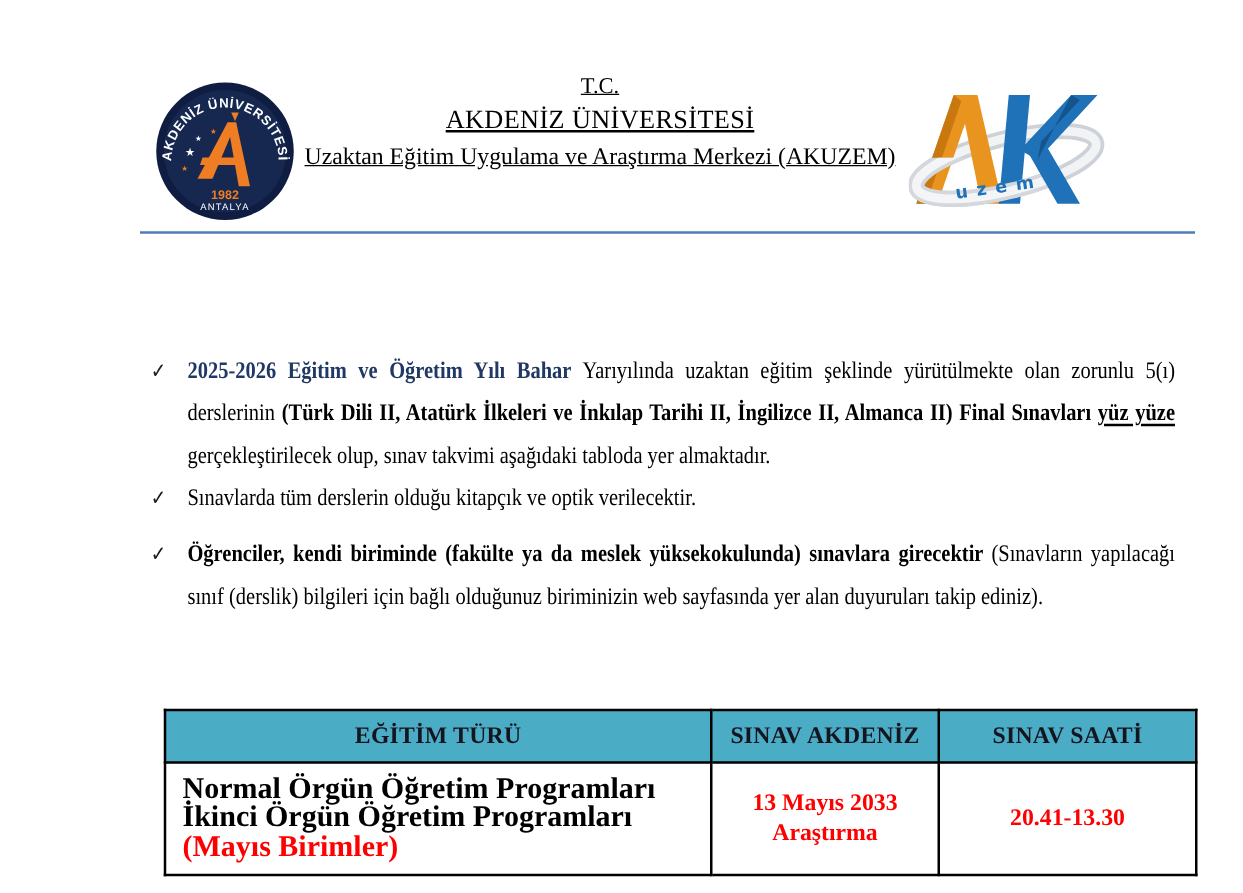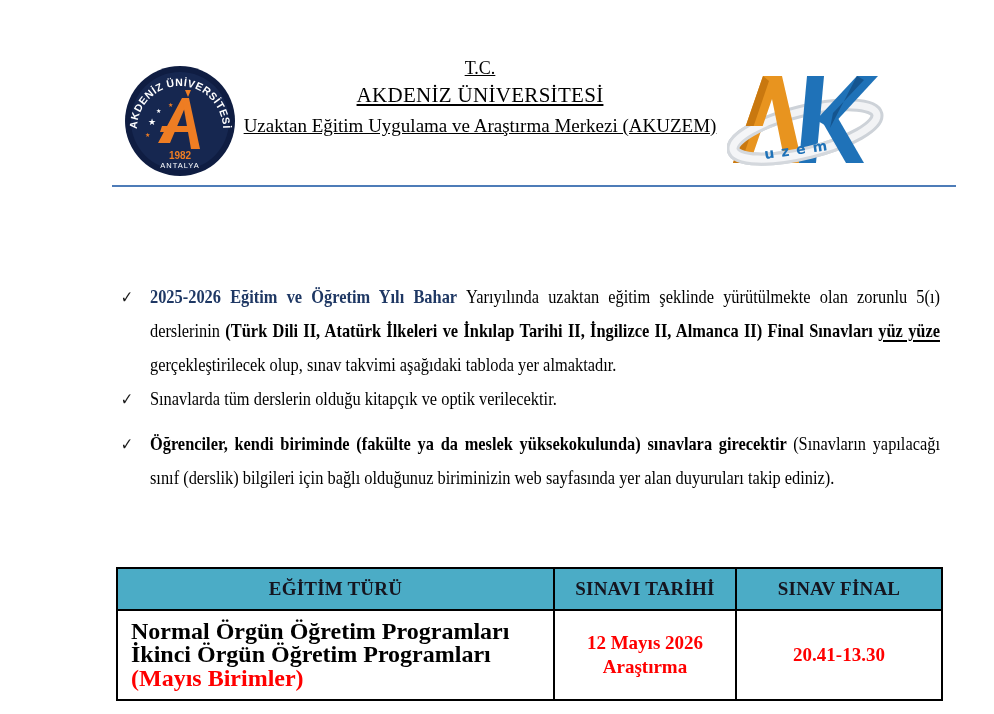--- a/index.html
+++ b/index.html
@@ -44,7 +44,7 @@
   .seg-bold-underline{font-weight:bold;text-decoration:underline;text-decoration-thickness:2px;text-underline-offset:3px;}
   
   .sched{
-    position:absolute;left:116px;top:567px;width:825px;
+    position:absolute;left:131px;top:567px;width:825px;
     border-collapse:collapse;table-layout:fixed;
   }
   .sched th,.sched td{border:2px solid #000;}

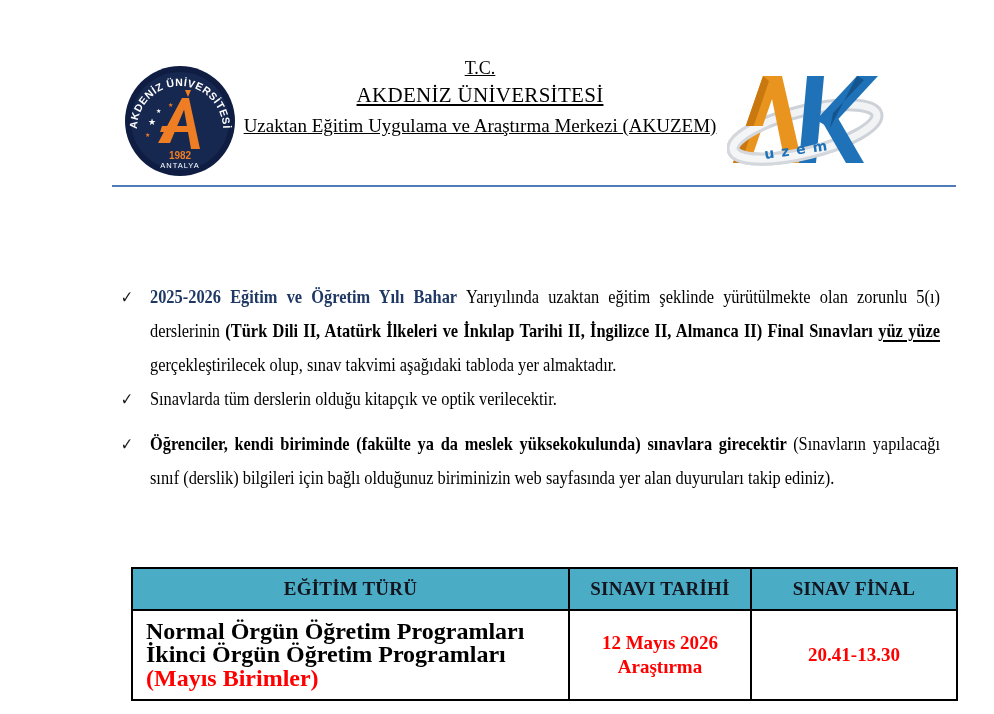--- a/index.html
+++ b/index.html
@@ -155,7 +155,7 @@
     <thead>
       <tr>
           <th>EĞİTİM TÜRÜ</th>
-          <th>SINAVI TARİHİ</th>
+          <th>SINAV AKDENİZ</th>
           <th>SINAV FİNAL</th>
         </tr>
     </thead>

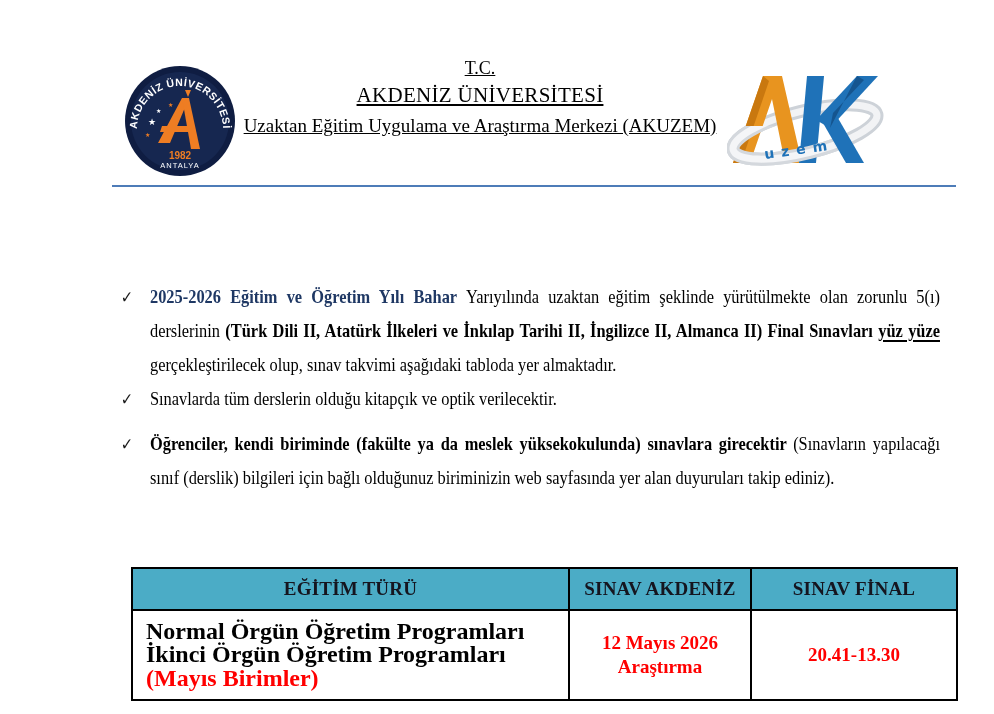--- a/index.html
+++ b/index.html
@@ -156,7 +156,7 @@
       <tr>
           <th>EĞİTİM TÜRÜ</th>
           <th>SINAV AKDENİZ</th>
-          <th>SINAV FİNAL</th>
+          <th>SINAV SAATİ</th>
         </tr>
     </thead>
     <tbody>

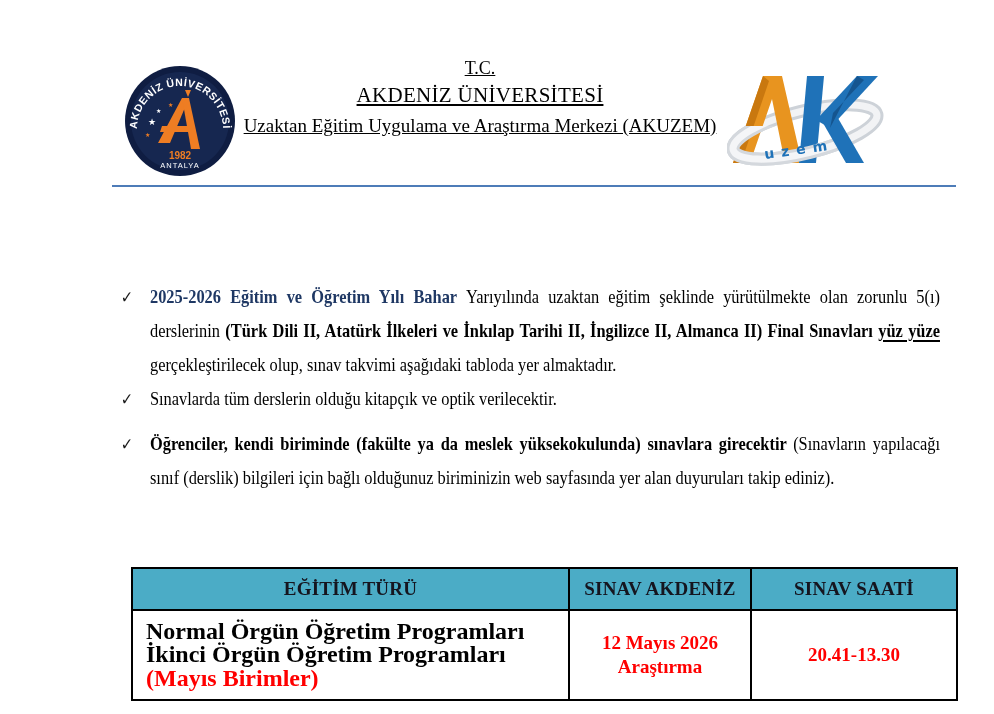--- a/index.html
+++ b/index.html
@@ -167,7 +167,7 @@
             <div class="line-bold-red">(Mayıs Birimler)</div>
           </td>
           <td class="cell-center">
-            <div>12 Mayıs 2026</div>
+            <div>13 Mayıs 2033</div>
             <div>Araştırma</div>
           </td>
           <td class="cell-center">20.41-13.30</td>

